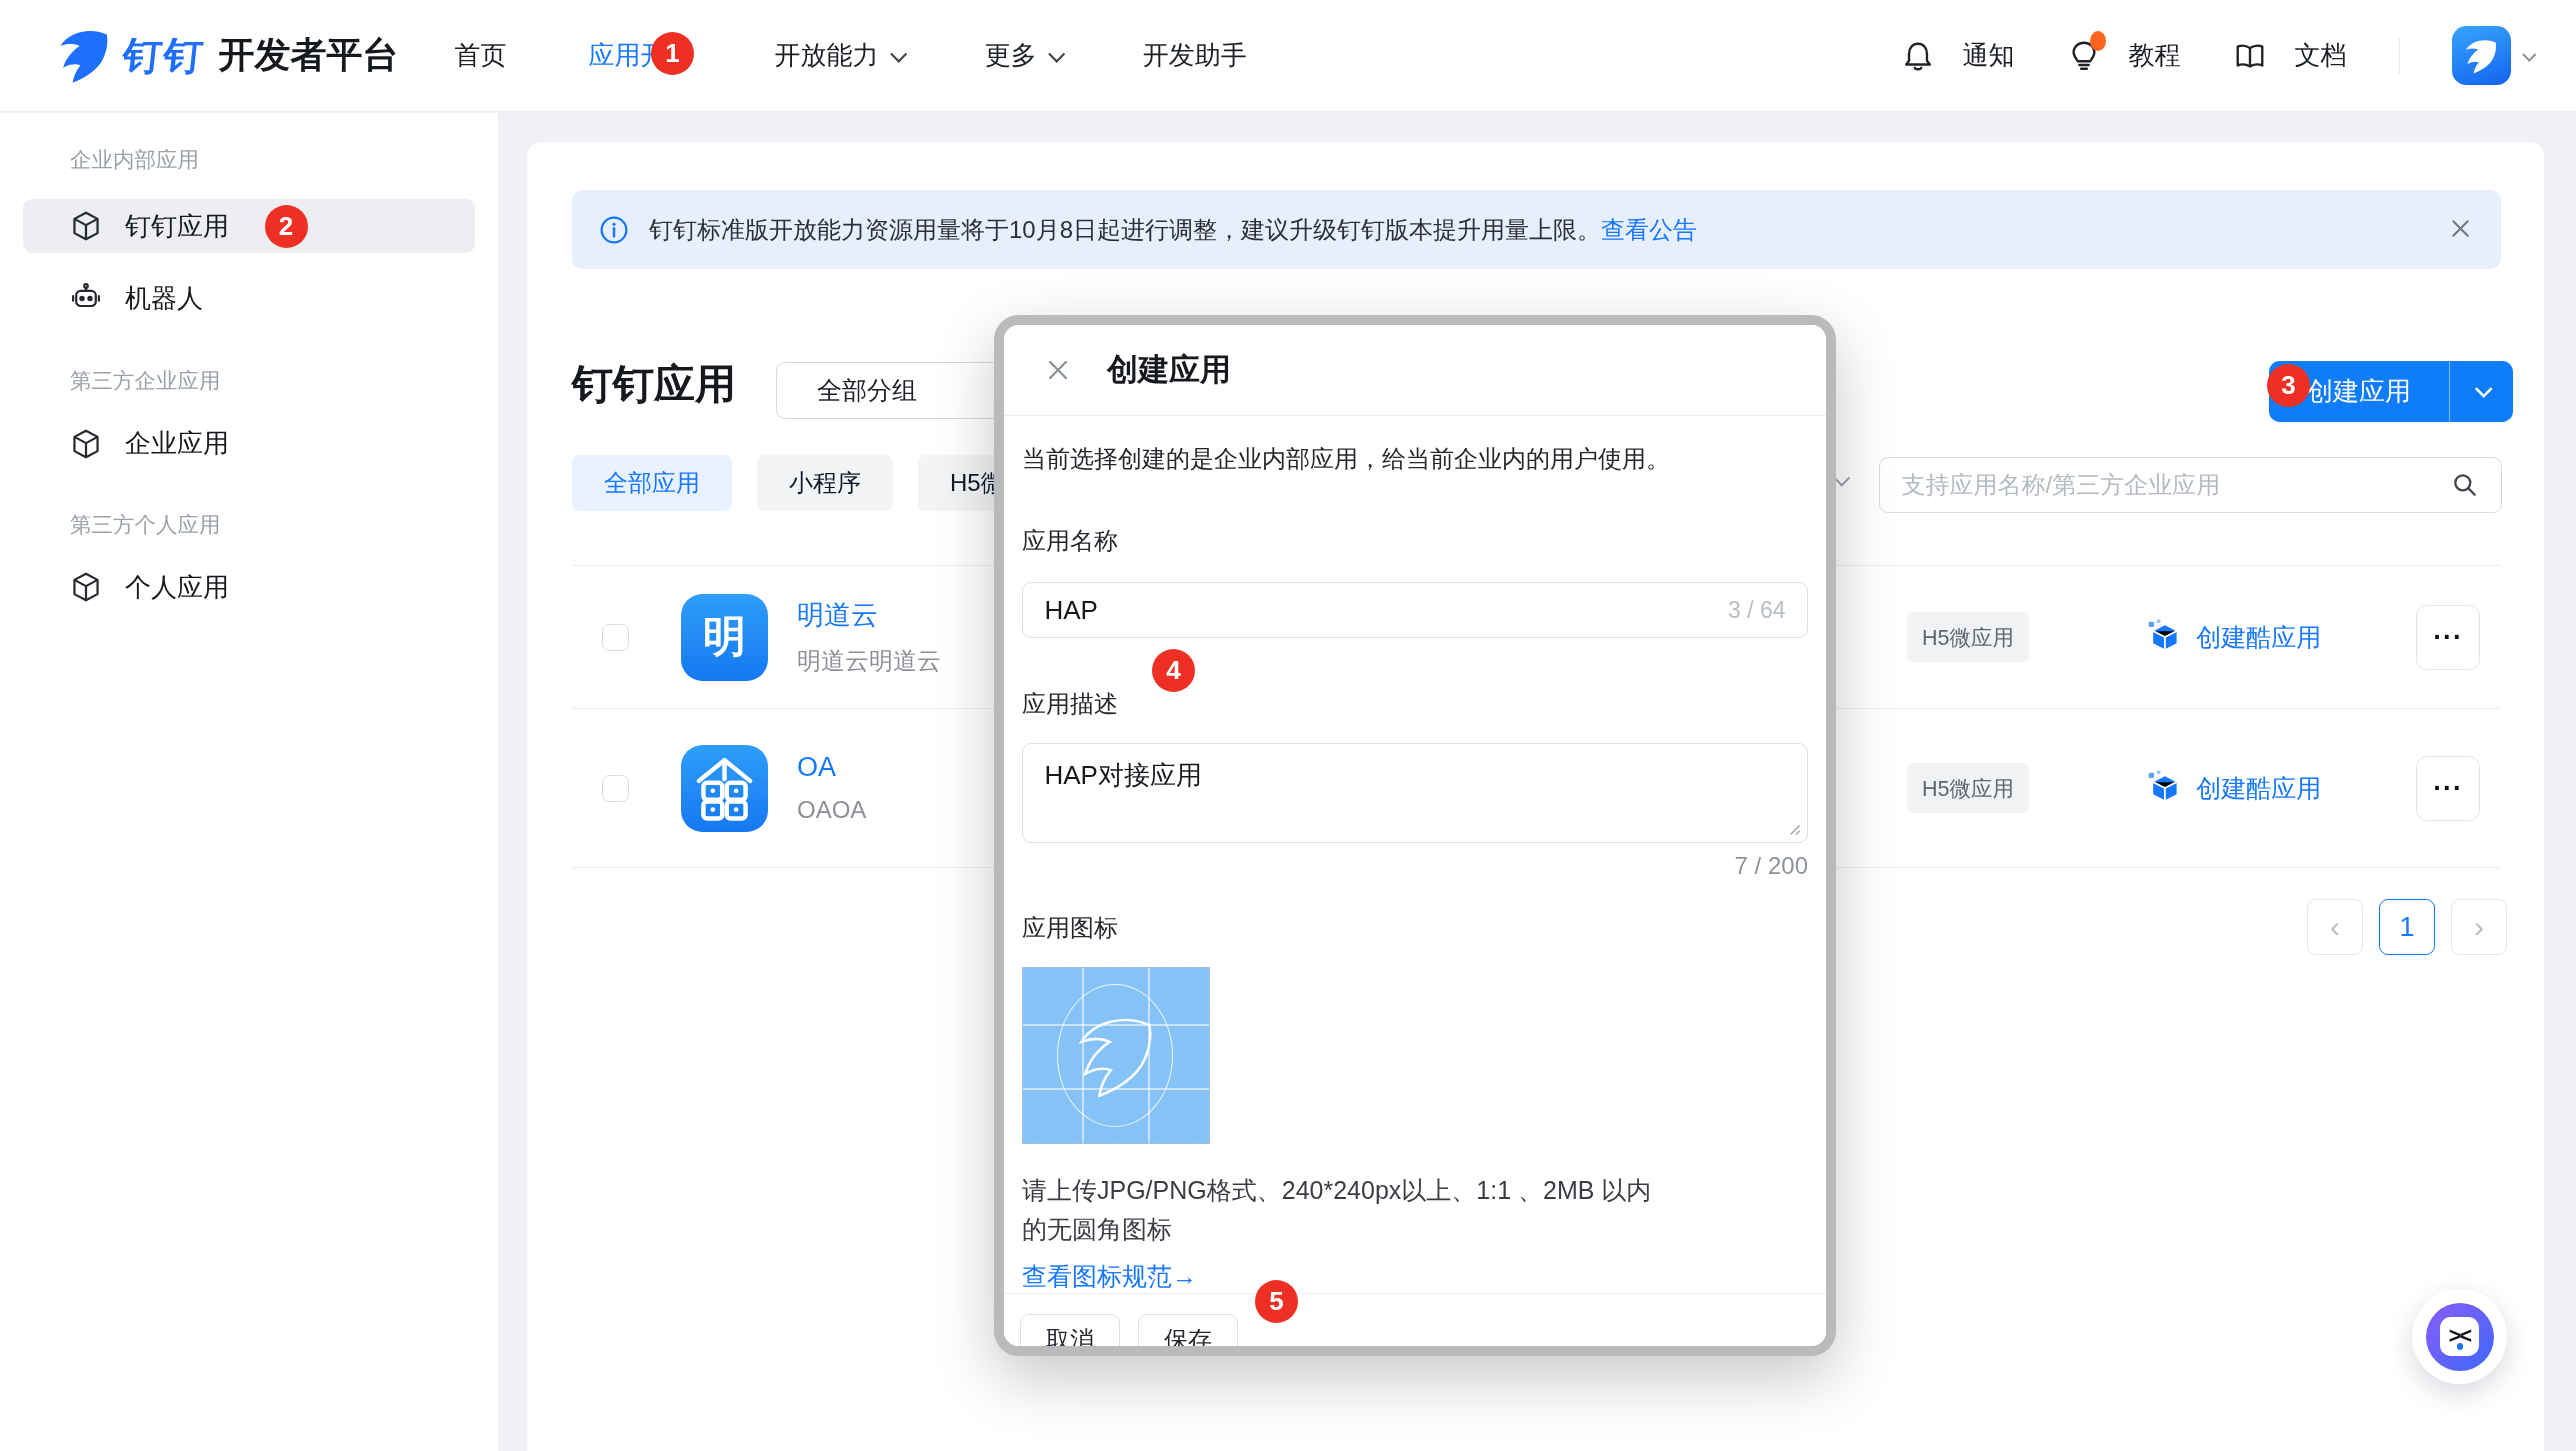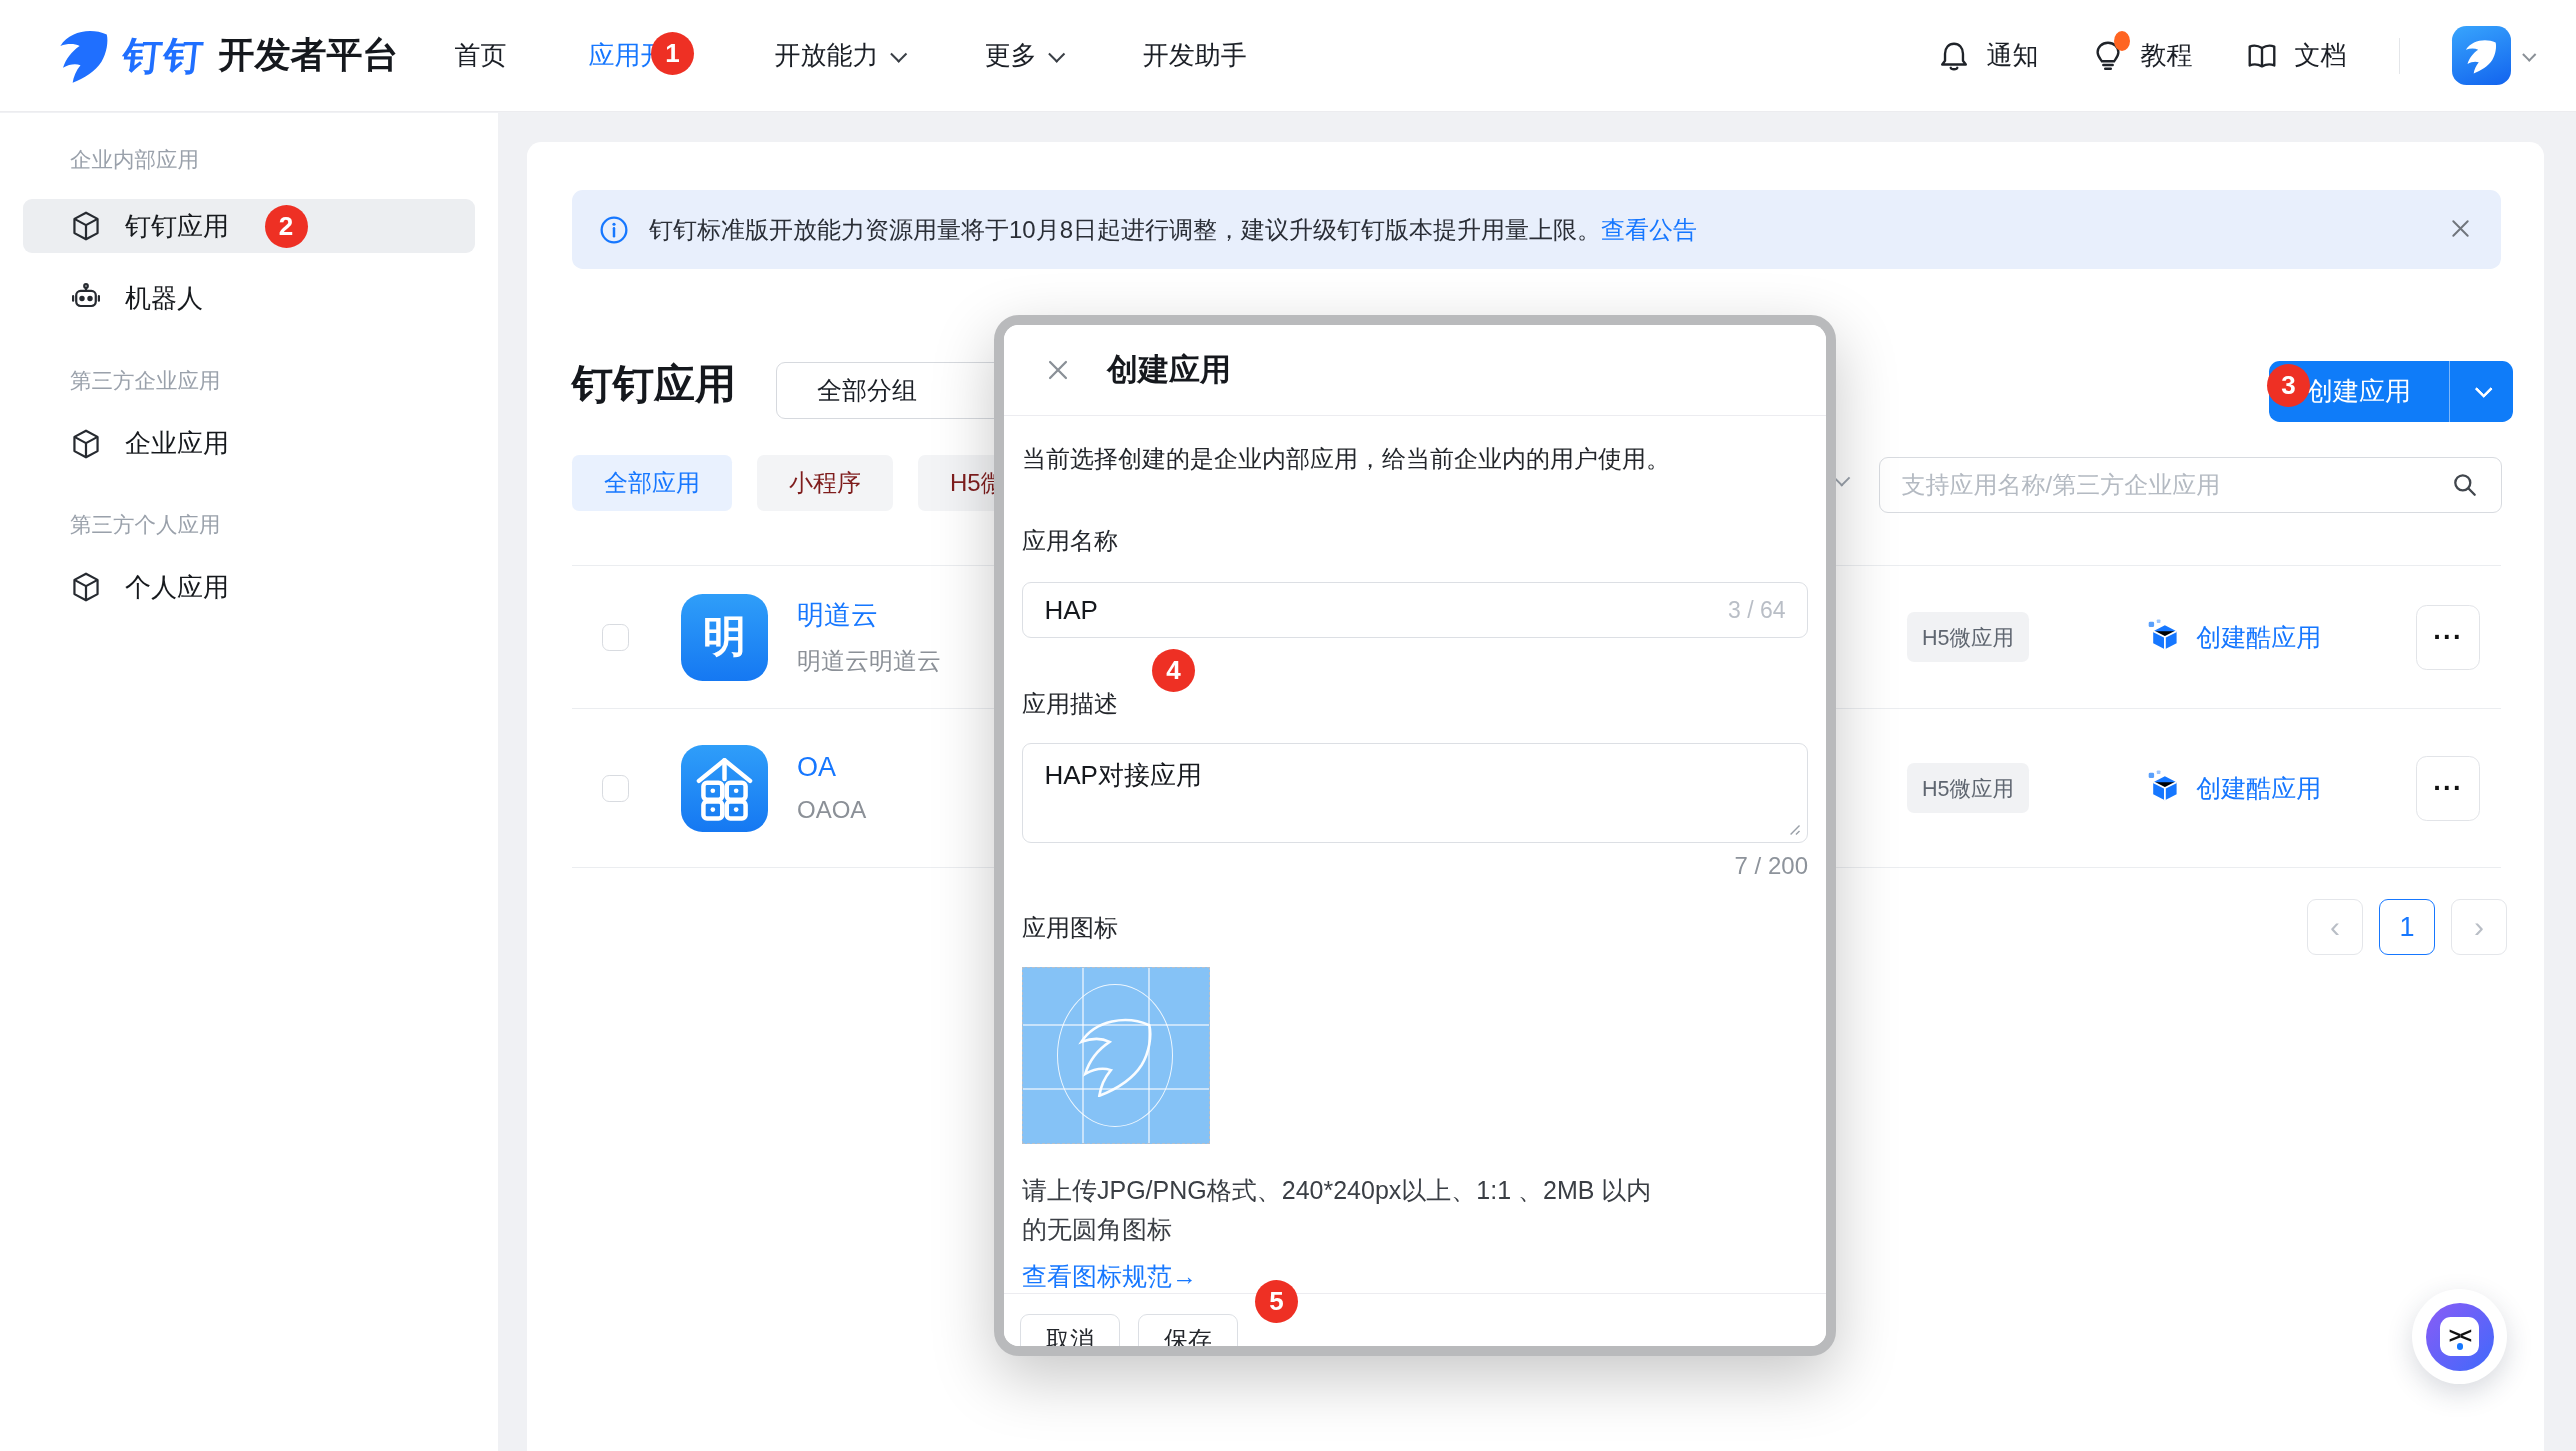--- a/index.html
+++ b/index.html
@@ -19,7 +19,7 @@
   .nav-item.active { color:#1677ff; }
   .chev { width:11.6px; height:11.6px; border-right:2.7px solid #3a3f46; border-bottom:2.7px solid #3a3f46; transform:rotate(45deg) translateY(-2.7px); display:inline-block; }
   .nav-right { margin-left:auto; margin-right:43px; display:flex; align-items:center; gap:52px; }
-  .nav-tool { display:flex; align-items:center; gap:16px; font-size:26px; cursor:pointer; position:relative; }
+  .nav-tool { display:flex; align-items:center; gap:28px; font-size:26px; cursor:pointer; position:relative; }
   .orange-dot { position:absolute; left:23px; top:-7.2px; width:16px; height:20px; border-radius:50%; background:#ff6421; }
   .v-divider { width:0.9px; height:36px; background:#e4e6e9; }
   .avatar-wrap { display:flex; align-items:center; gap:12.5px; cursor:pointer; }

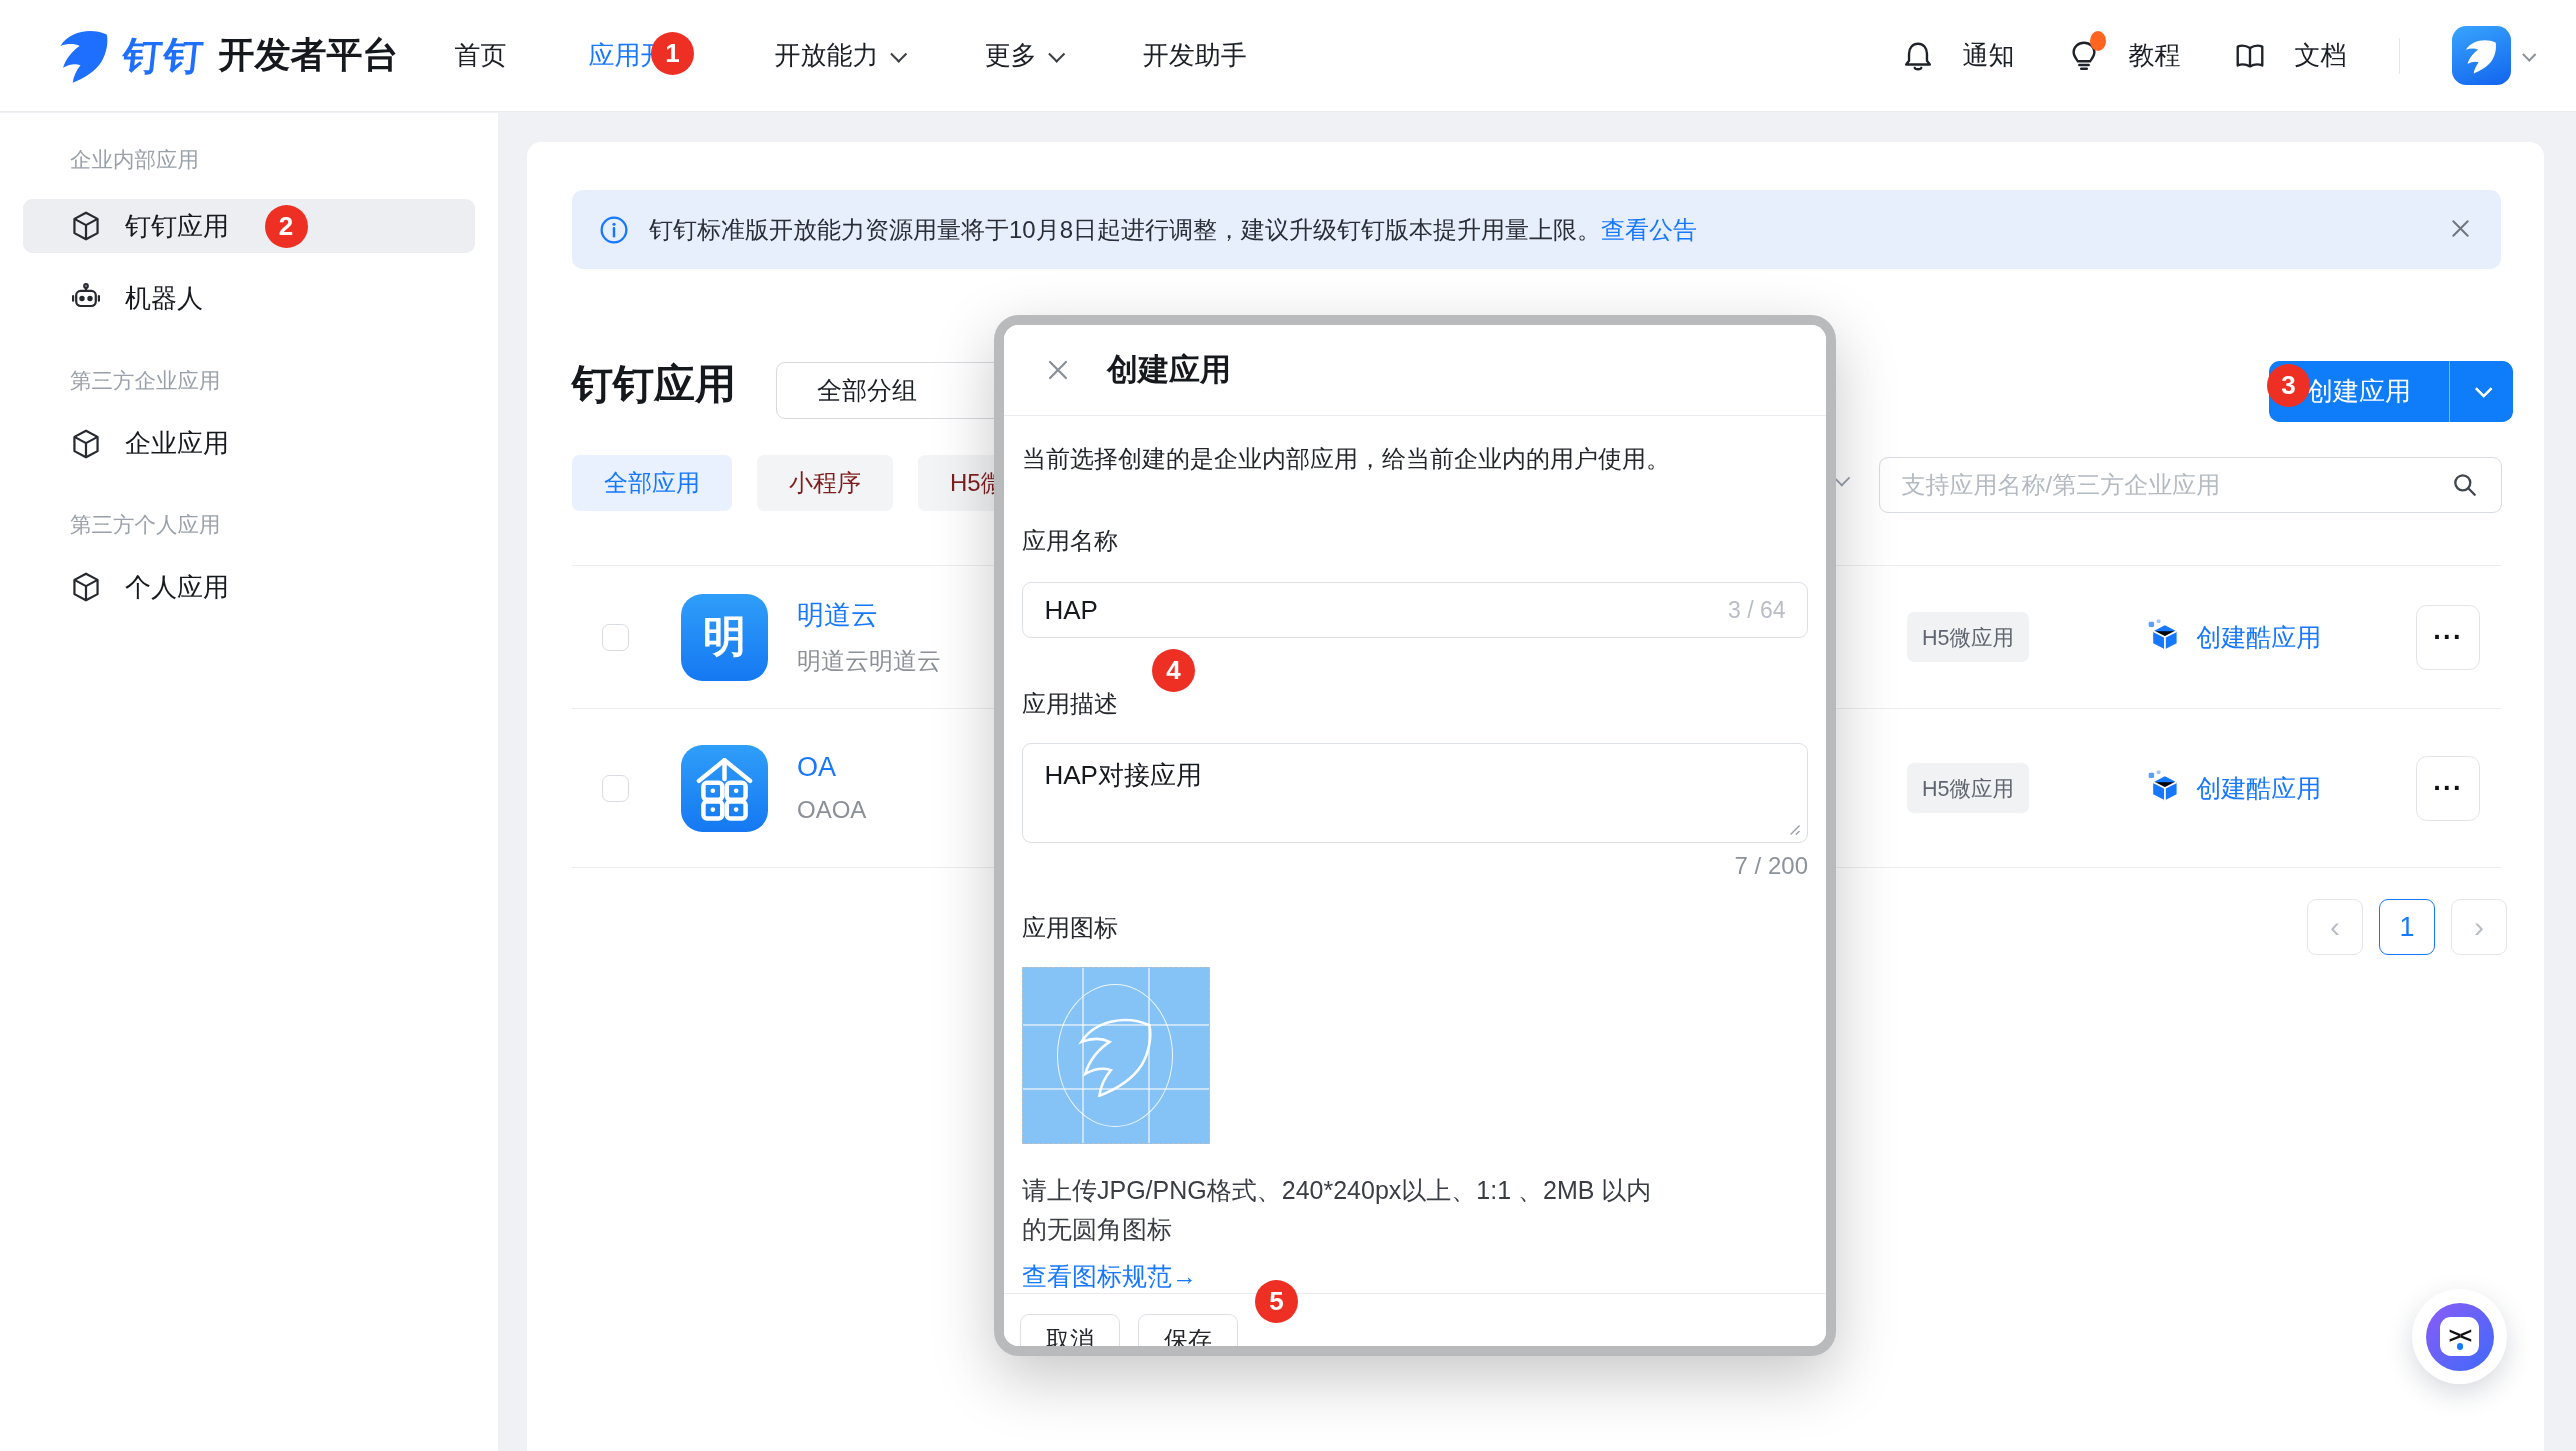--- a/index.html
+++ b/index.html
@@ -54,7 +54,7 @@
   .create-btn .dd { width:63px; display:flex; align-items:center; justify-content:center; }
   .chev-w { width:12.5px; height:12.5px; border-right:3.6px solid #fff; border-bottom:3.6px solid #fff; transform:rotate(45deg) translateY(-3.6px); border-radius:0.9px; }
   .chips { position:absolute; left:45px; top:313px; display:flex; gap:25px; }
-  .chip { height:56px; padding:0 32px; border-radius:7.2px; background:#f3f4f6; color:#7f1d1d; font-size:24px;
+  .chip { height:56px; padding:0 32px; border-radius:7.2px; background:#f3f4f6; color:#0f172a; font-size:24px;
     display:flex; align-items:center; cursor:pointer; white-space:nowrap; }
   .chip.active { background:#e9f1fe; color:#1677ff; }
   .search-chev { position:absolute; left:1309px; top:330px; width:11.6px; height:11.6px; border-right:2.2px solid #9aa1ab; border-bottom:2.2px solid #9aa1ab; transform:rotate(45deg); }

